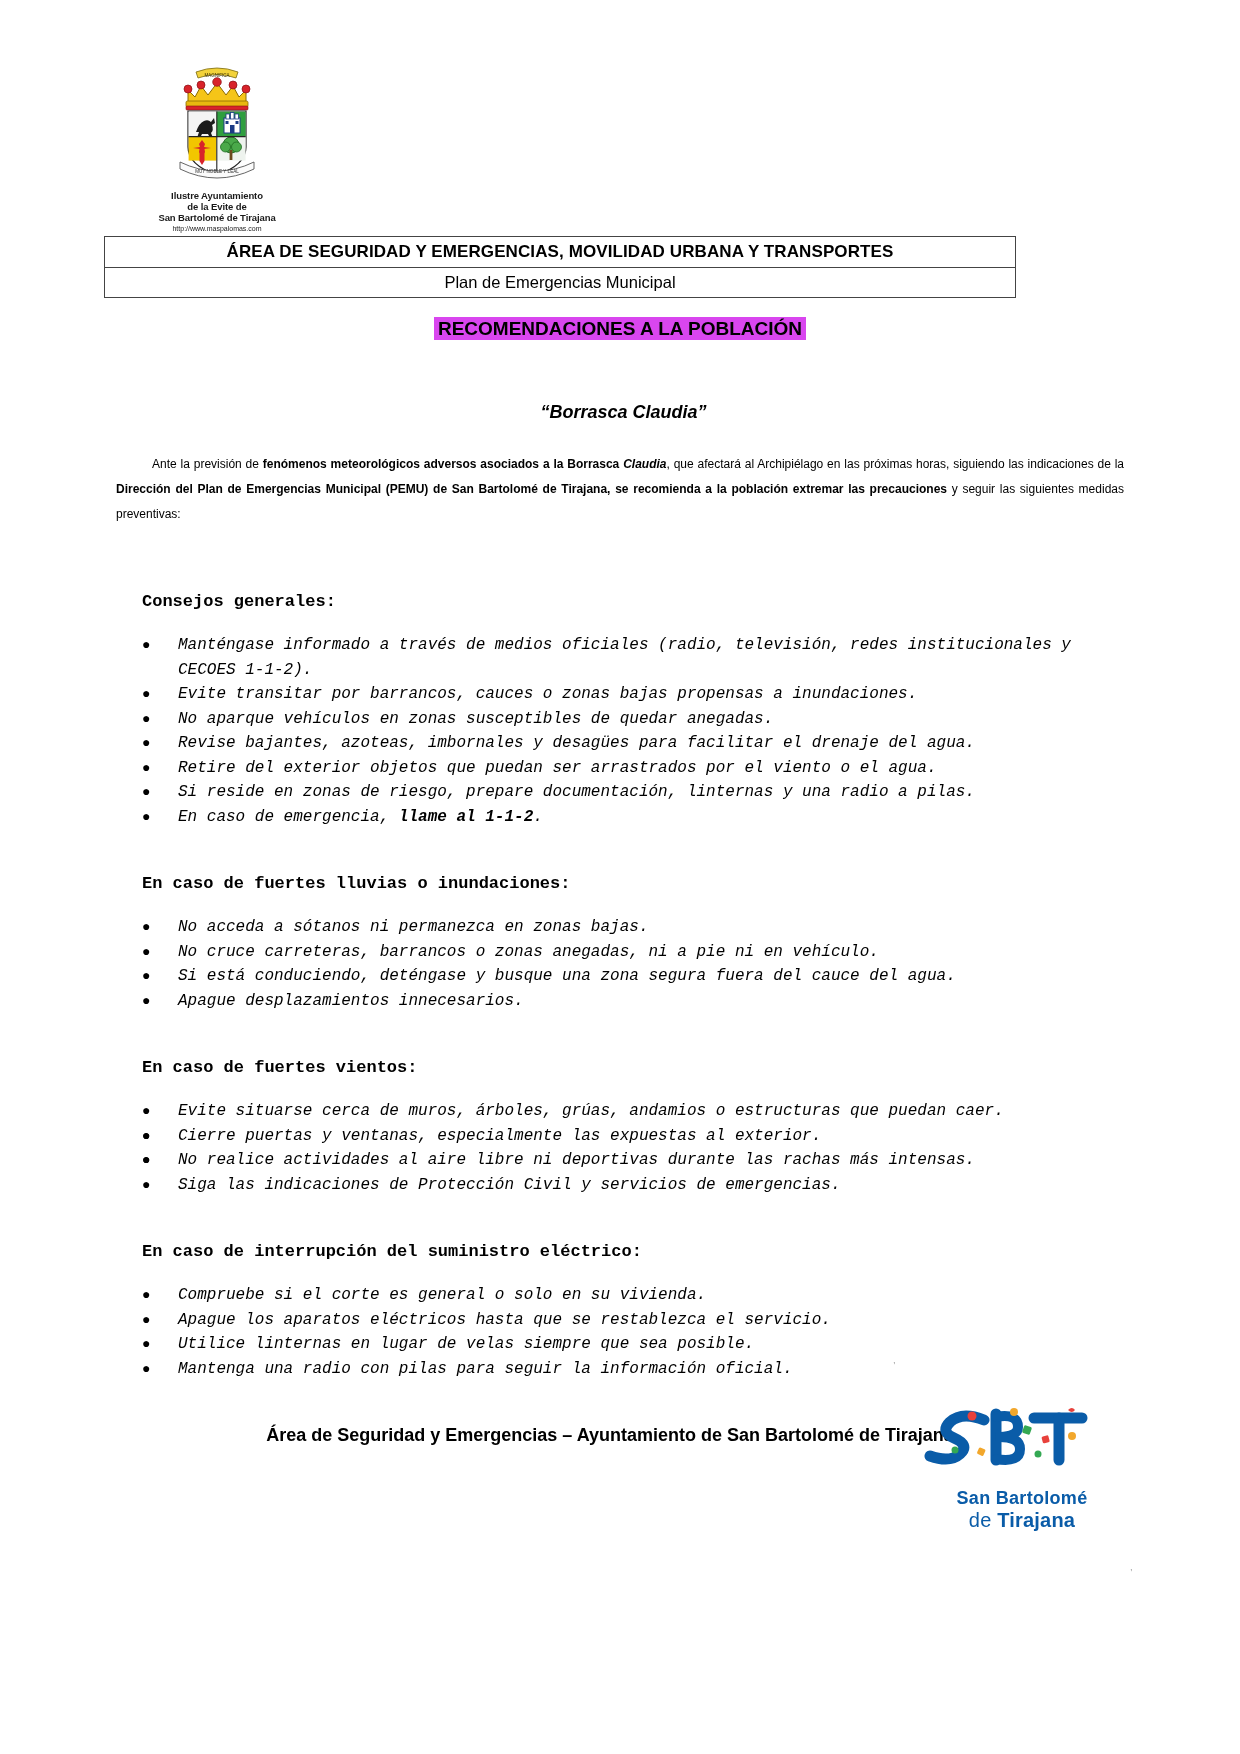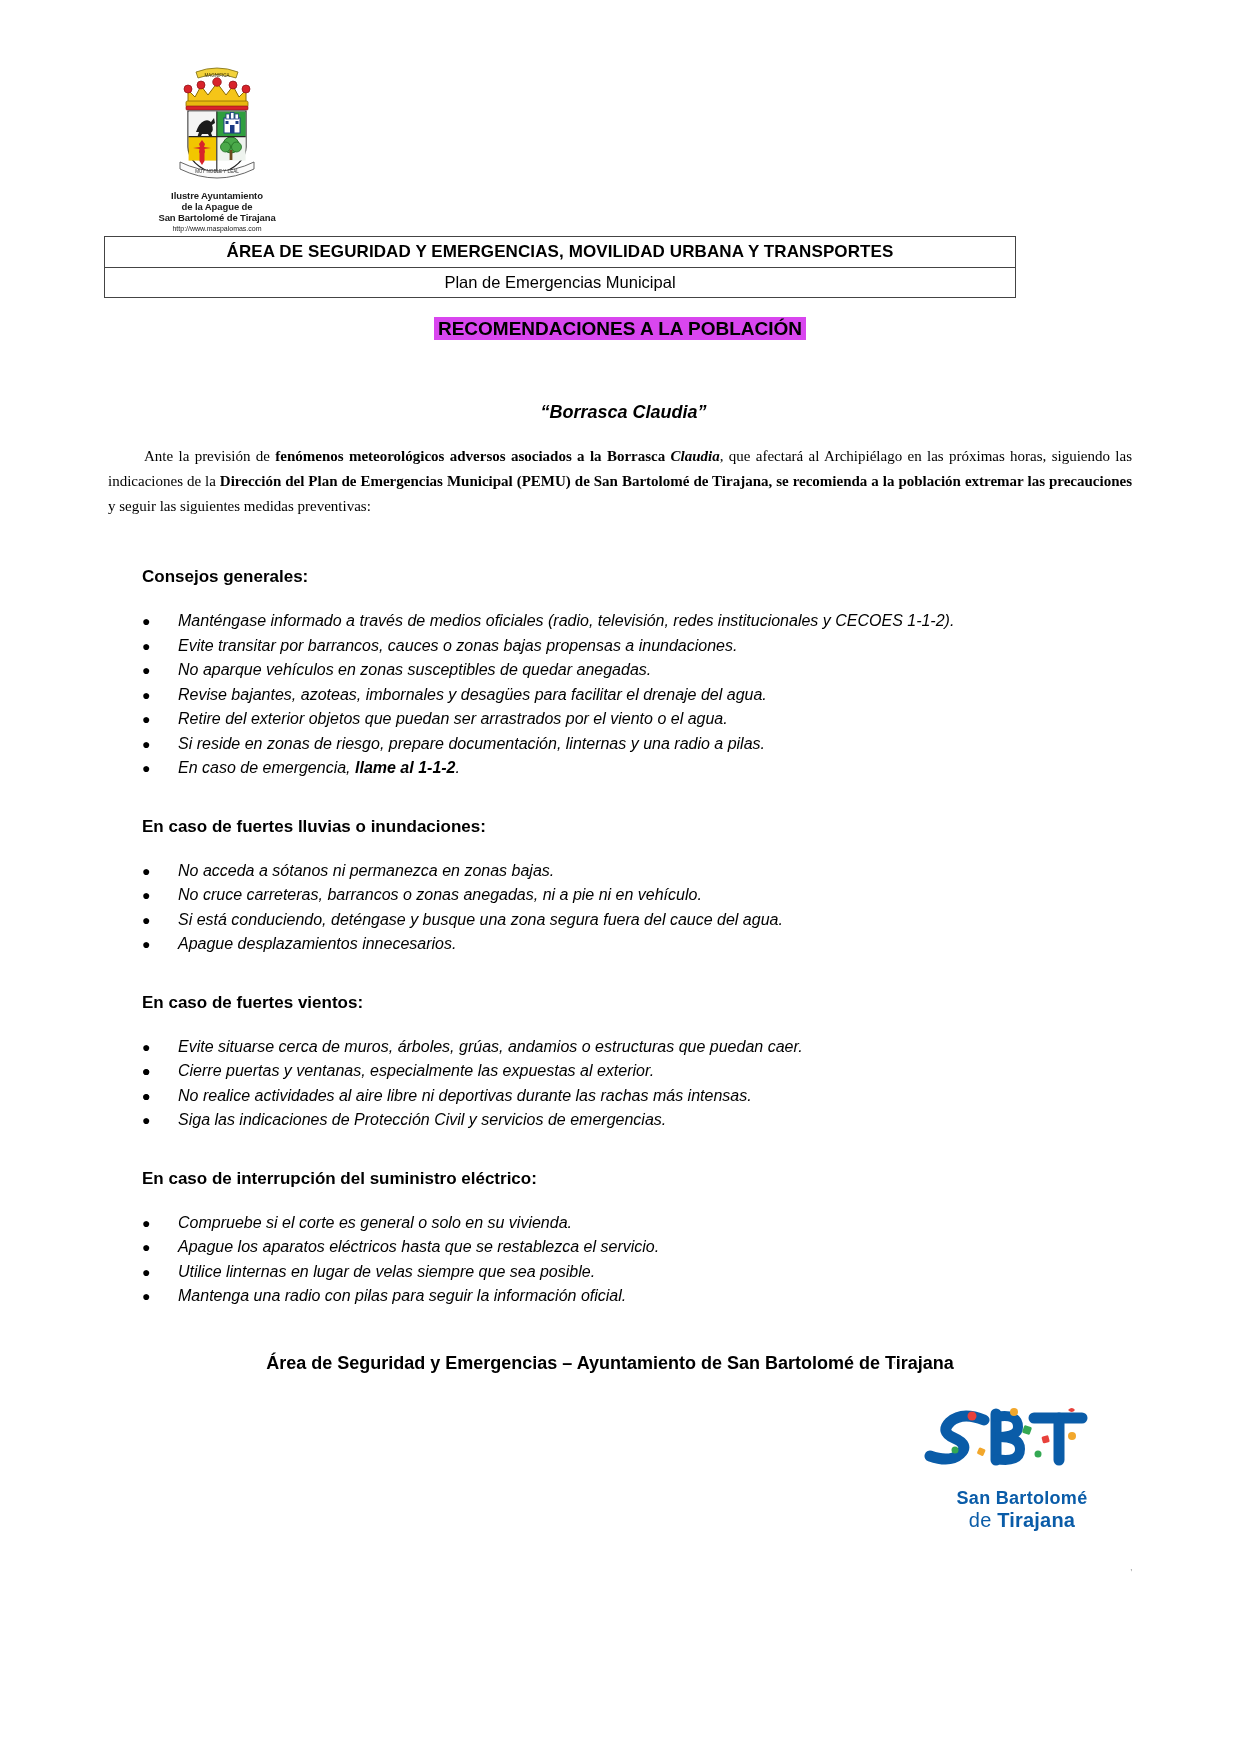--- a/index.html
+++ b/index.html
@@ -239,7 +239,7 @@
     </svg>
     <div class="crest-caption">
       <div>Ilustre Ayuntamiento</div>
-      <div>de la Apague de</div>
+      <div>de la Evite de</div>
       <div>San Bartolomé de Tirajana</div>
     </div>
     <div class="crest-url">http://www.maspalomas.com</div>

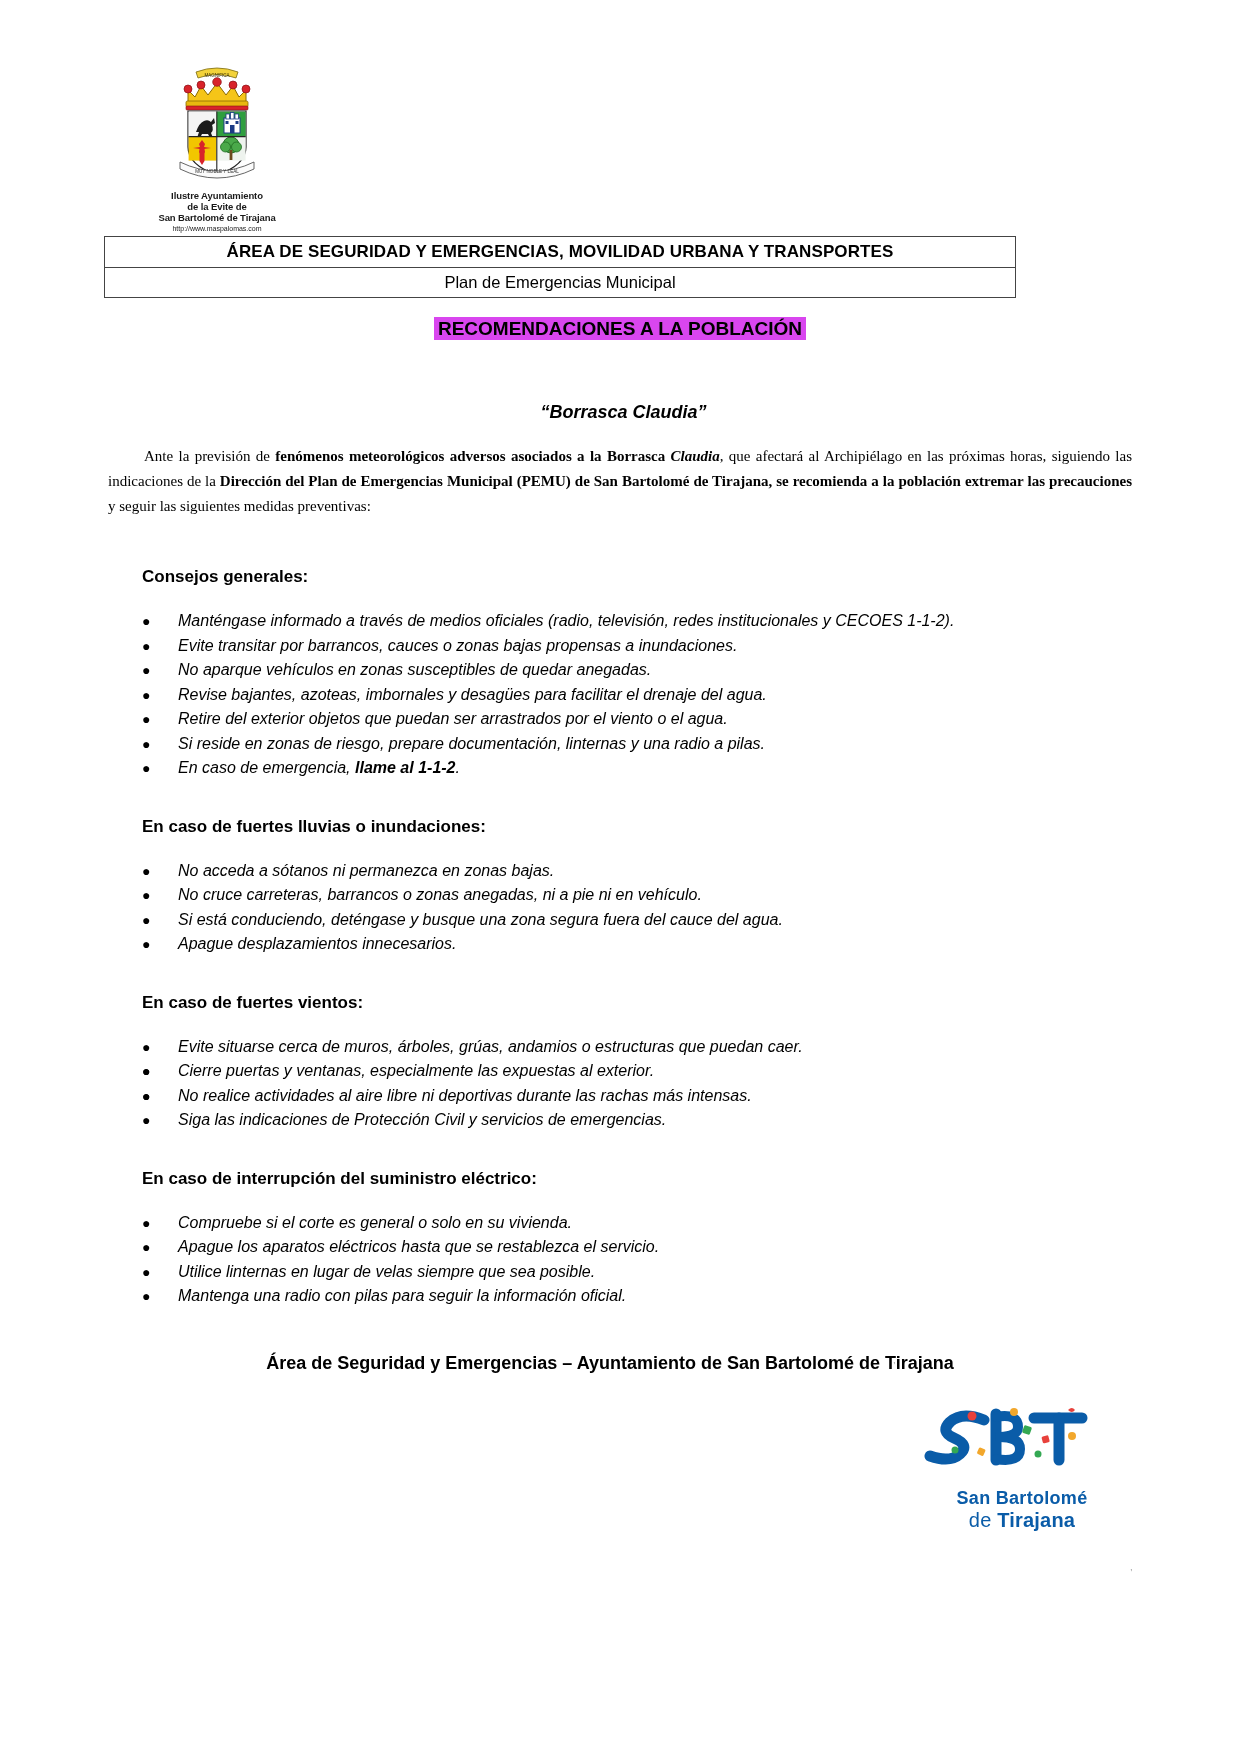--- a/index.html
+++ b/index.html
@@ -106,12 +106,11 @@
   }
 
   p.intro {
-    margin: 4px;
-    font-size: 15px;
+    margin: 12px;
+    font-size: 12px;
     line-height: 25px;
     text-align: justify;
     text-indent: 36px;
-    font-family: Liberation Serif, serif;
   }
   p.intro b { font-weight: bold; }
   p.intro i { font-style: italic; font-weight: bold; }

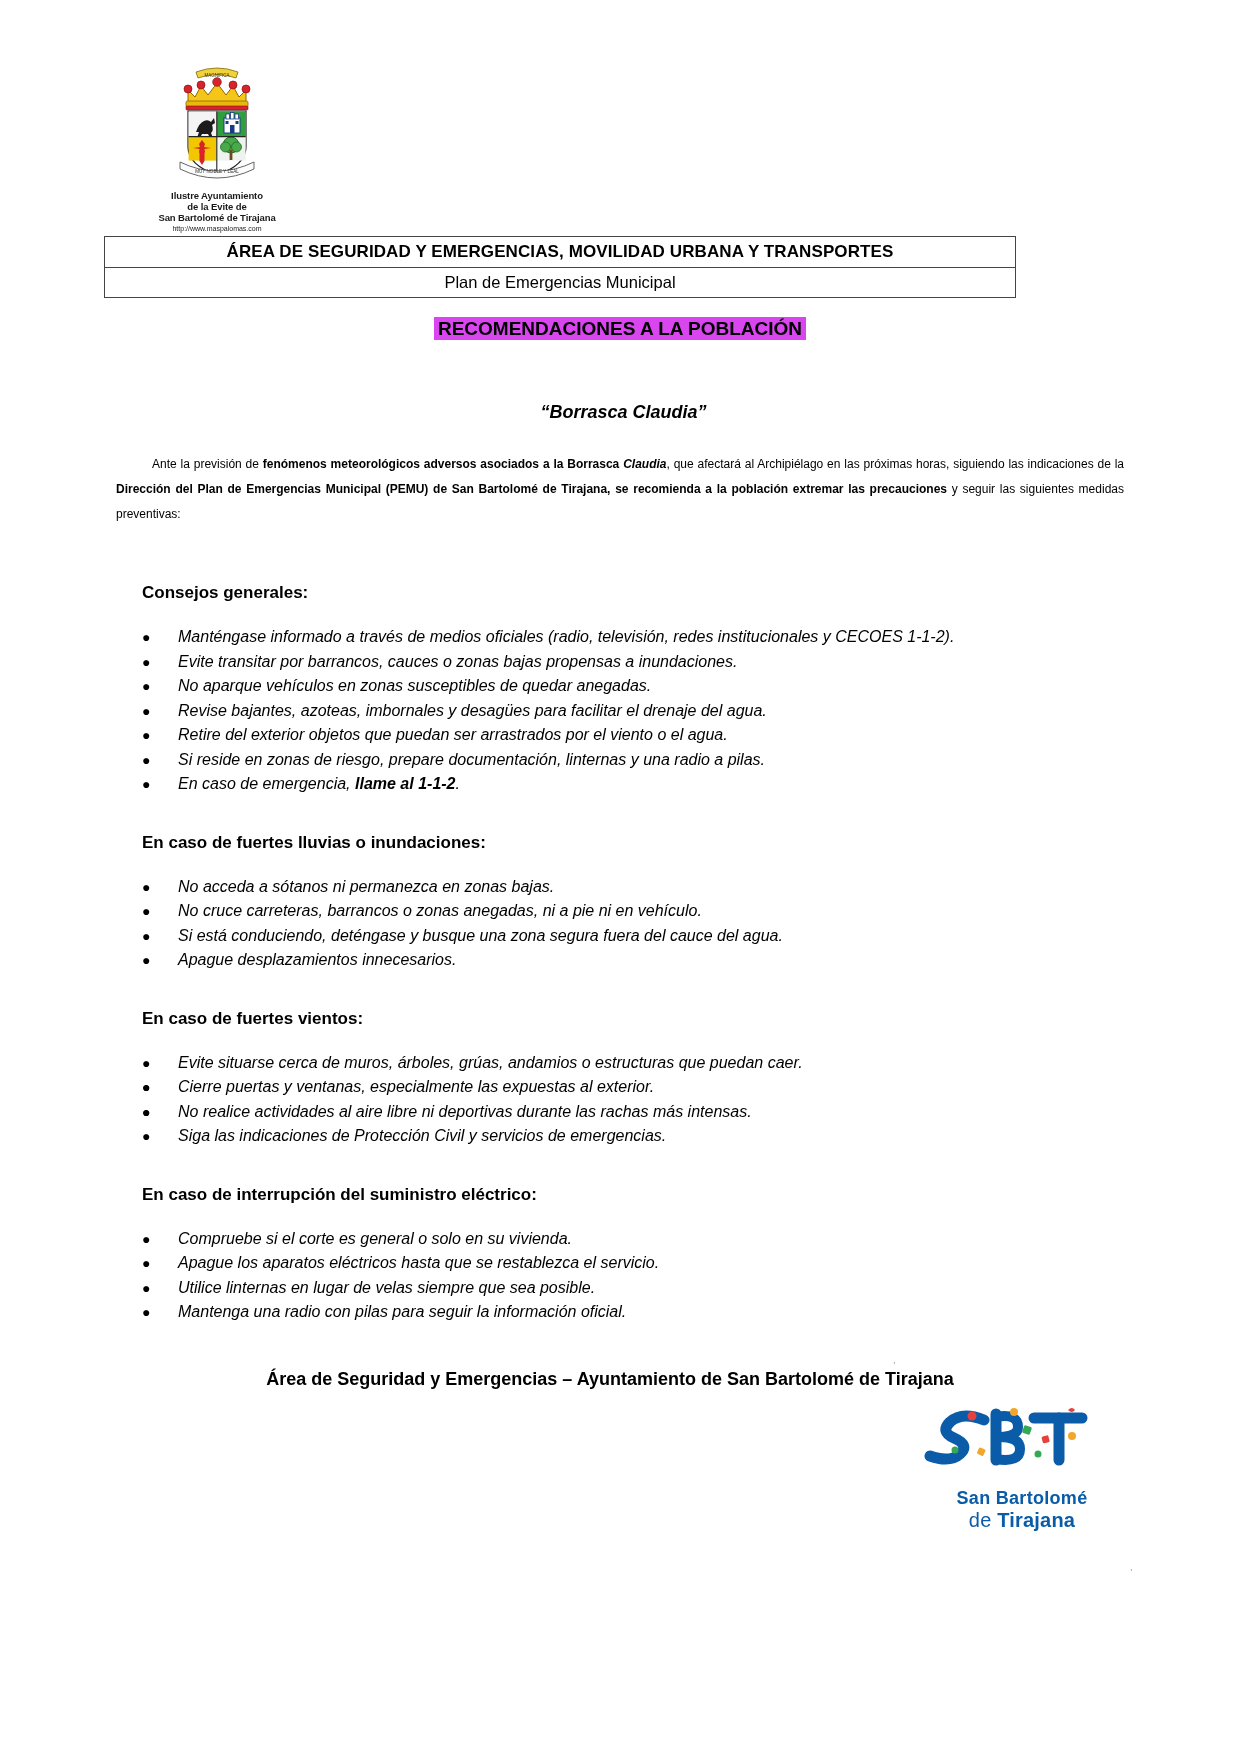--- a/index.html
+++ b/index.html
@@ -116,7 +116,8 @@
   p.intro i { font-style: italic; font-weight: bold; }
 
   .section {
-    margin-top: 4px;
+    margin-top: 13px;
+    font-family: Liberation Mono, monospace;
   }
   h3.sec-title {
     margin: 0;

